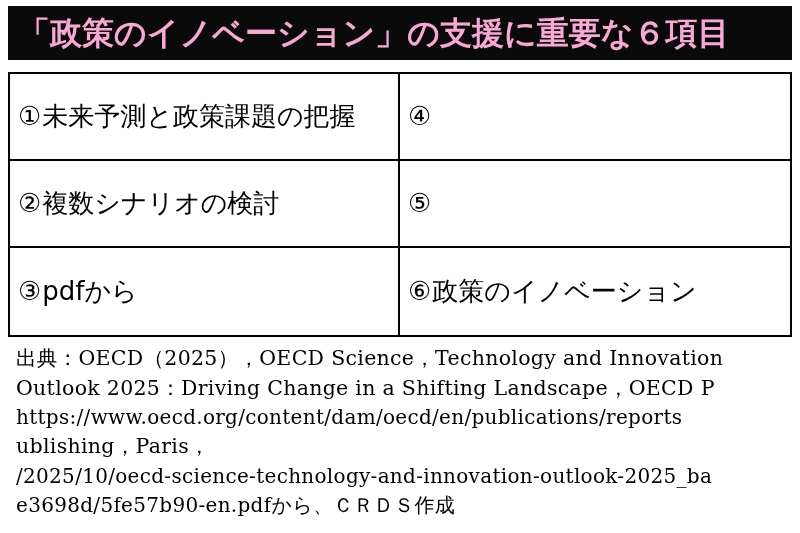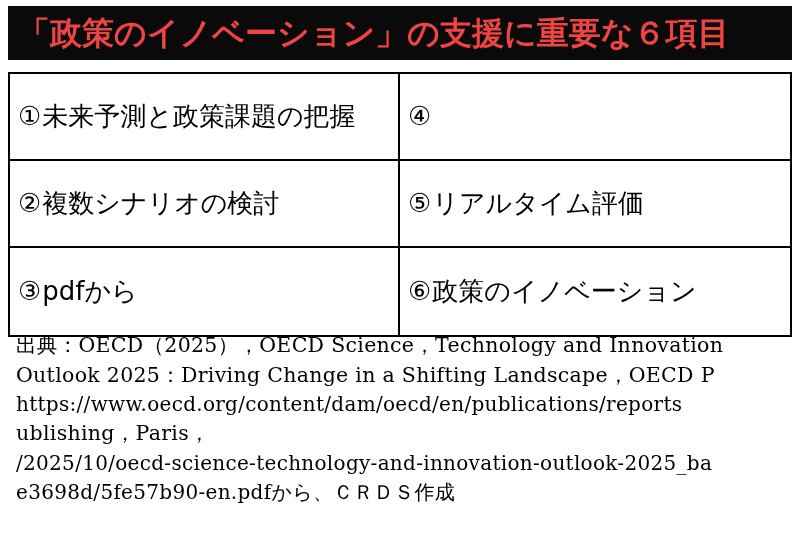--- a/index.html
+++ b/index.html
@@ -28,7 +28,7 @@
     width: 784px;
     height: 54px;
     background: #0a0a0a;
-    color: #ef4444;
+    color: #f9a8d4;
     display: flex;
     align-items: center;
     padding-left: 10px;

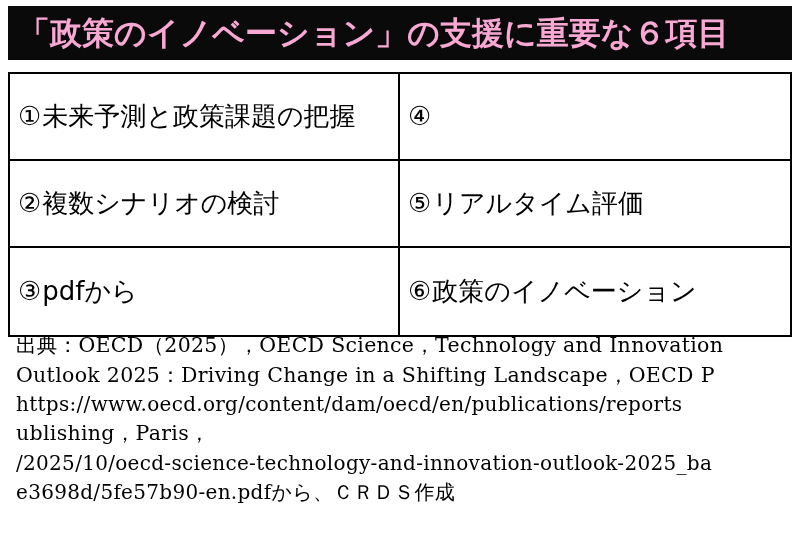--- a/index.html
+++ b/index.html
@@ -124,7 +124,6 @@
 
     <div class="cell col-right">
       <span class="num">⑤</span>
-      <span>リアルタイム評価</span>
     </div>
 
     <div class="cell row-last">

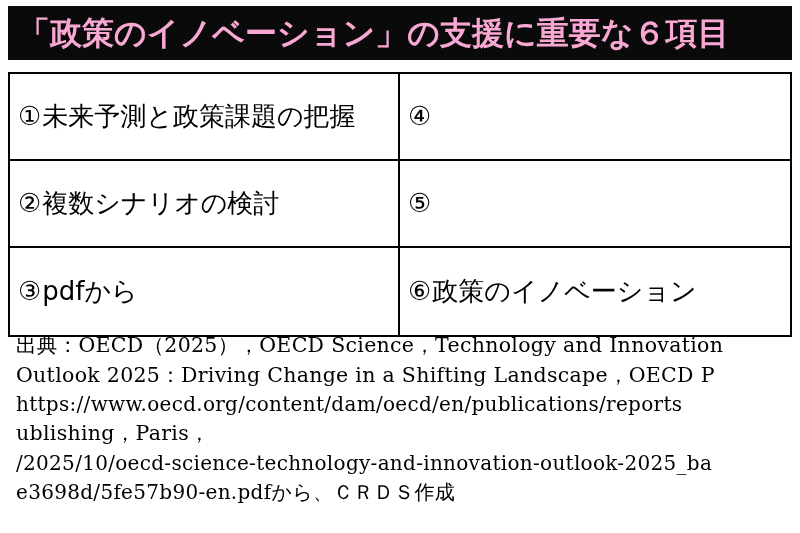--- a/index.html
+++ b/index.html
@@ -80,7 +80,7 @@
   .source-box {
     position: absolute;
     left: 8px;
-    top: 327px;
+    top: 340px;
     width: 784px;
     height: 182px;
     box-sizing: border-box;

